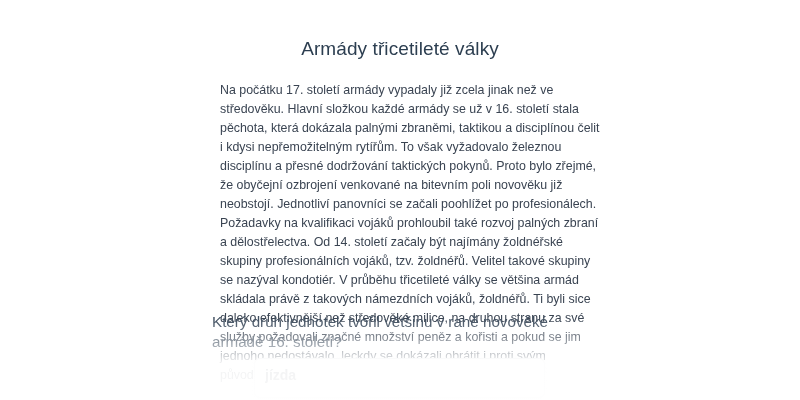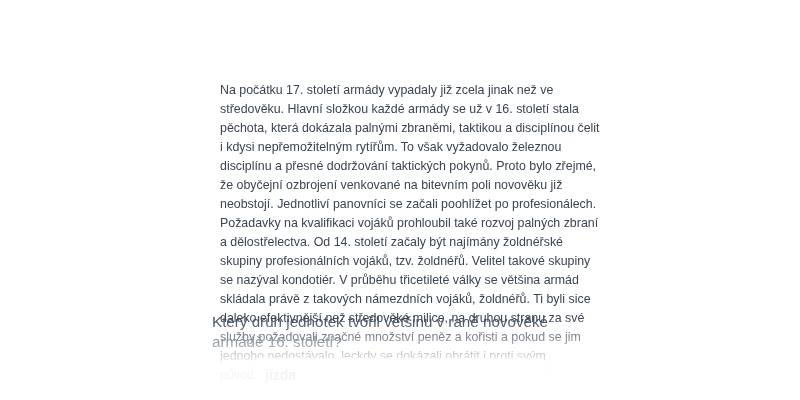--- a/index.html
+++ b/index.html
@@ -99,6 +99,7 @@
 <body>
 
 <div class="page">
+  <h1 class="title">Armády třicetileté války</h1>
 
   <p class="article">Na počátku 17. století armády vypadaly již zcela jinak než ve středověku. Hlavní složkou každé armády se už v 16. století stala pěchota, která dokázala palnými zbraněmi, taktikou a disciplínou čelit i kdysi nepřemožitelným rytířům. To však vyžadovalo železnou disciplínu a přesné dodržování taktických pokynů. Proto bylo zřejmé, že obyčejní ozbrojení venkované na bitevním poli novověku již neobstojí. Jednotliví panovníci se začali poohlížet po profesionálech. Požadavky na kvalifikaci vojáků prohloubil také rozvoj palných zbraní a dělostřelectva. Od 14. století začaly být najímány žoldnéřské skupiny profesionálních vojáků, tzv. žoldnéřů. Velitel takové skupiny se nazýval kondotiér. V průběhu třicetileté války se většina armád skládala právě z takových námezdních vojáků, žoldnéřů. Ti byli sice daleko efektivnější než středověké milice, na druhou stranu za své služby požadovali značné množství peněz a kořisti a pokud se jim jednoho nedostávalo, leckdy se dokázali obrátit i proti svým původním objednavatelům.</p>
 

